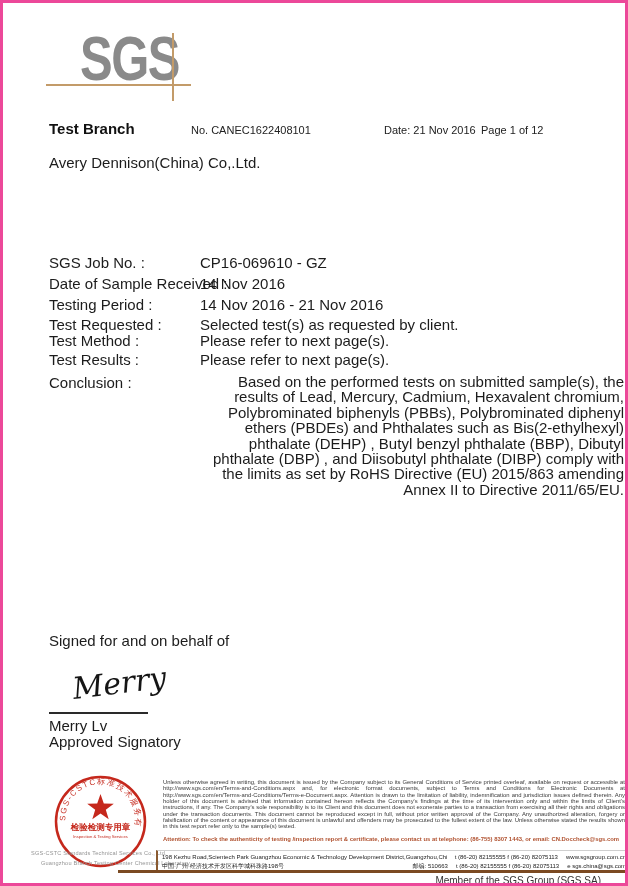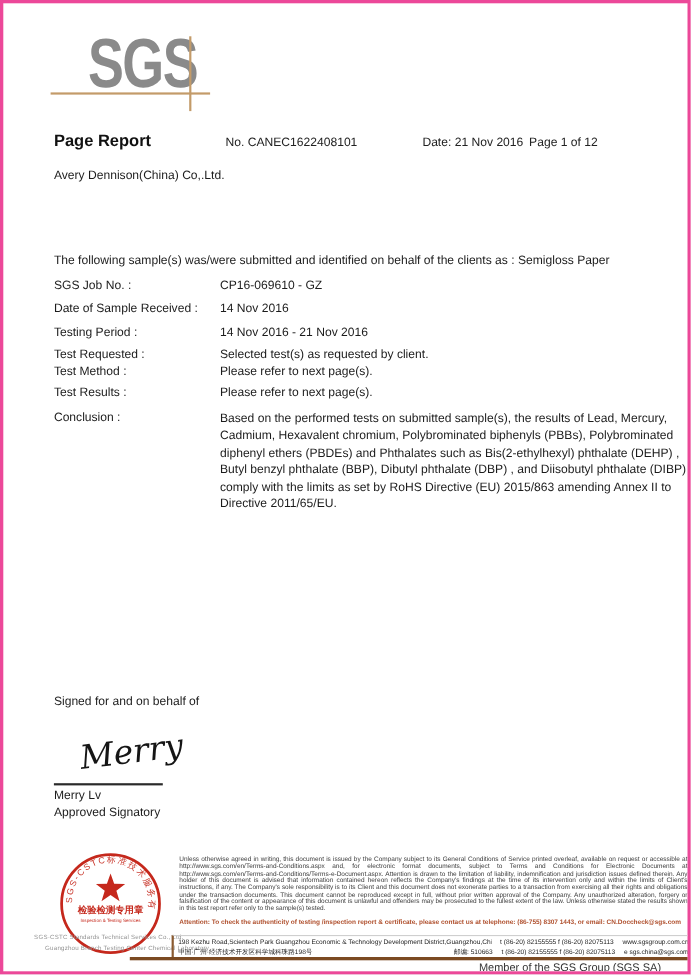--- a/index.html
+++ b/index.html
@@ -59,7 +59,7 @@
   <div class="abs logo-hline"></div>
   <div class="abs logo-vline"></div>
 
-  <div class="abs doc-title">Page Report</div>
+  <div class="abs doc-title">Test Branch</div>
   <div class="abs meta report-no">No. CANEC1622408101</div>
   <div class="abs meta report-date">Date: 21 Nov 2016</div>
   <div class="abs meta report-page">Page 1 of 12</div>

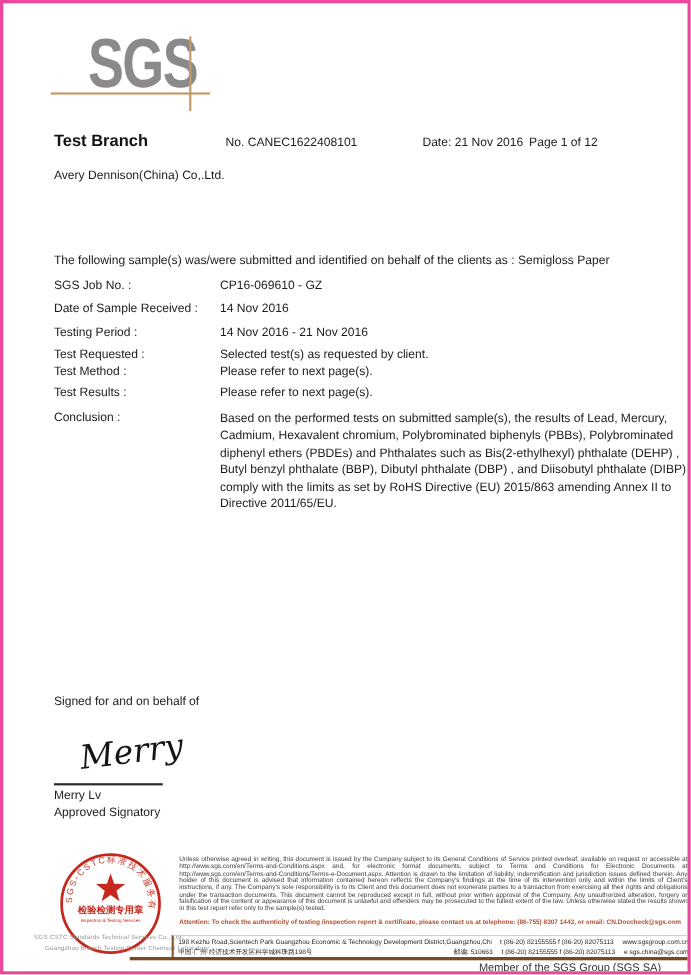--- a/index.html
+++ b/index.html
@@ -19,7 +19,7 @@
   
   .doc-title{left:46px;top:117px;font-size:15px;font-weight:bold;color:#111;}
   .meta{font-size:11px;color:#222;}
-  .report-no{left:202px;top:121px;text-align:center;}
+  .report-no{left:188px;top:121px;text-align:center;}
   .report-date{left:345px;top:121px;padding-left:36px;}
   .report-page{left:478px;top:121px;}
   .body-text{font-size:11px;color:#1c1c1c;}

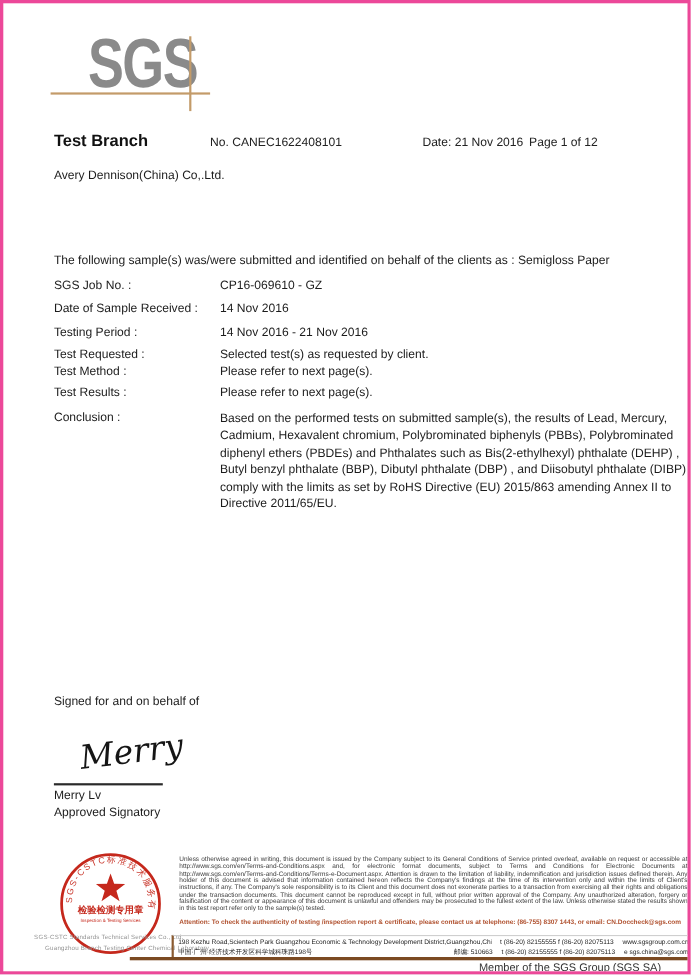--- a/index.html
+++ b/index.html
@@ -22,7 +22,7 @@
   .report-no{left:188px;top:121px;text-align:center;}
   .report-date{left:345px;top:121px;padding-left:36px;}
   .report-page{left:478px;top:121px;}
-  .body-text{font-size:11px;color:#1c1c1c;}
+  .body-text{font-size:15px;color:#1c1c1c;text-align:right;}
   .client-name{left:46px;top:151px;}
   .client-address{left:46px;top:172px;}
   .sample-line{left:46px;top:228px;}

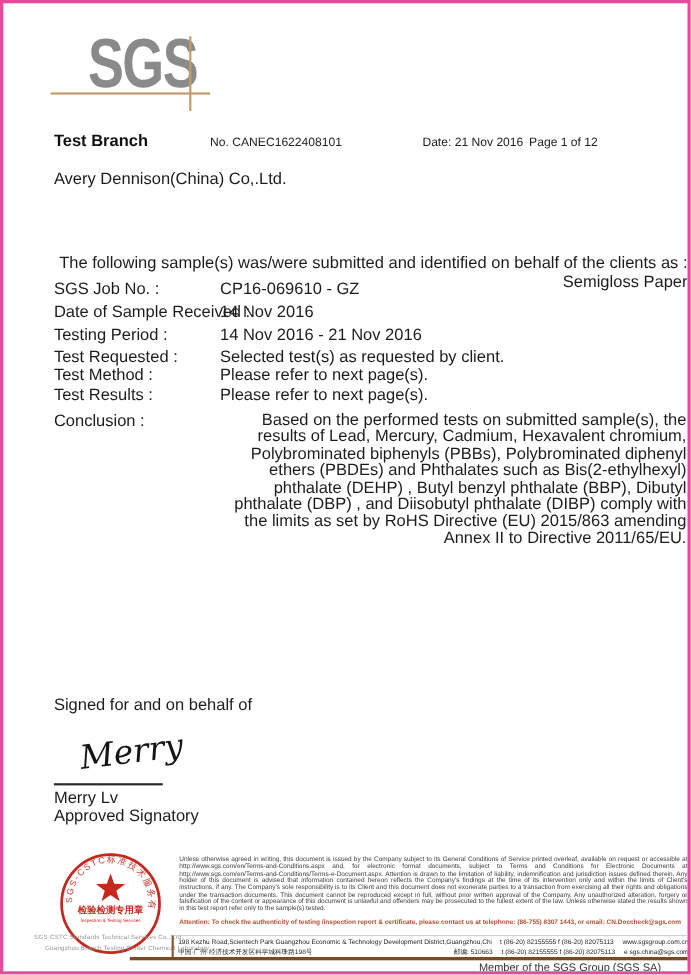--- a/index.html
+++ b/index.html
@@ -66,7 +66,6 @@
 
   <div class="abs body-text client-name">Avery Dennison(China) Co,.Ltd.</div>
 
-  <div class="abs body-text sample-line">The following sample(s) was/were submitted and identified on behalf of the clients as : Semigloss Paper</div>
 
   <div class="abs body-text field-label" style="top:251px">SGS Job No. :</div>
   <div class="abs body-text field-value" style="top:251px">CP16-069610 - GZ</div>

